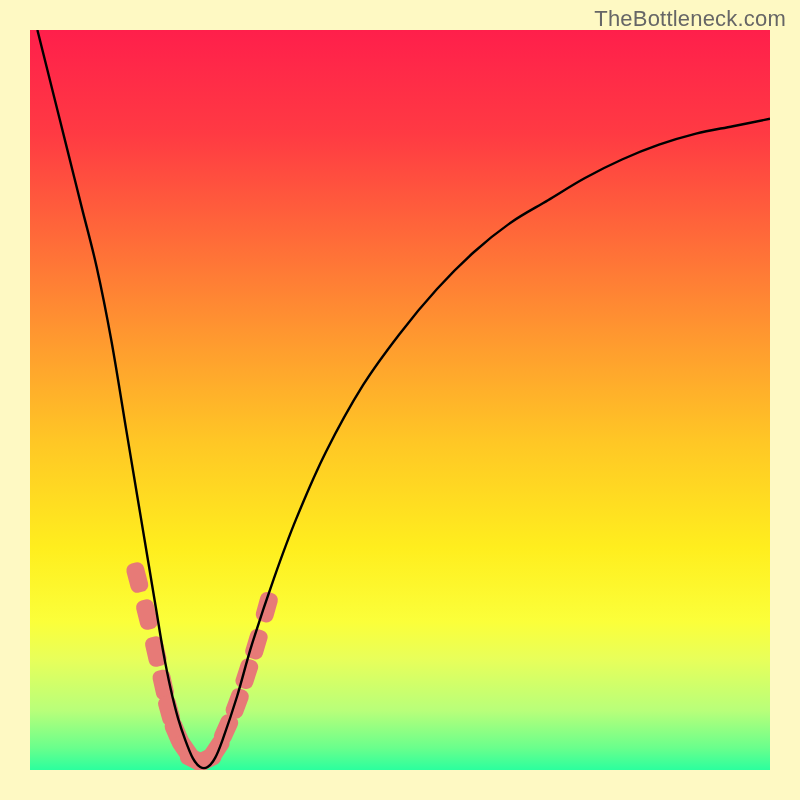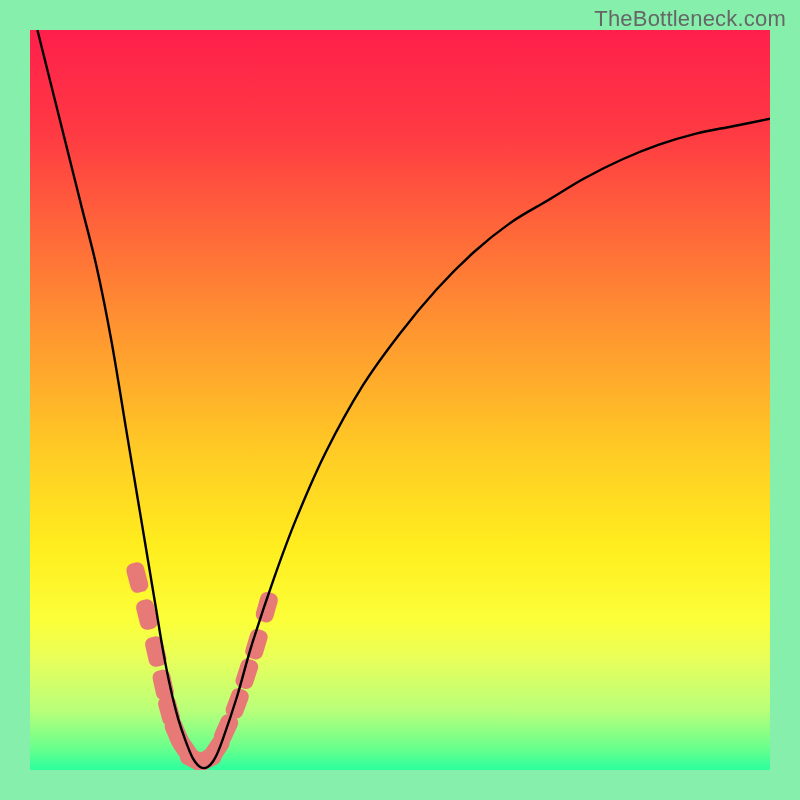--- a/index.html
+++ b/index.html
@@ -14,7 +14,7 @@
   .outer {
     width: 800px;
     height: 800px;
-    background: #86efac;
+    background: #fef9c3;
     position: relative;
   }
   .watermark {

